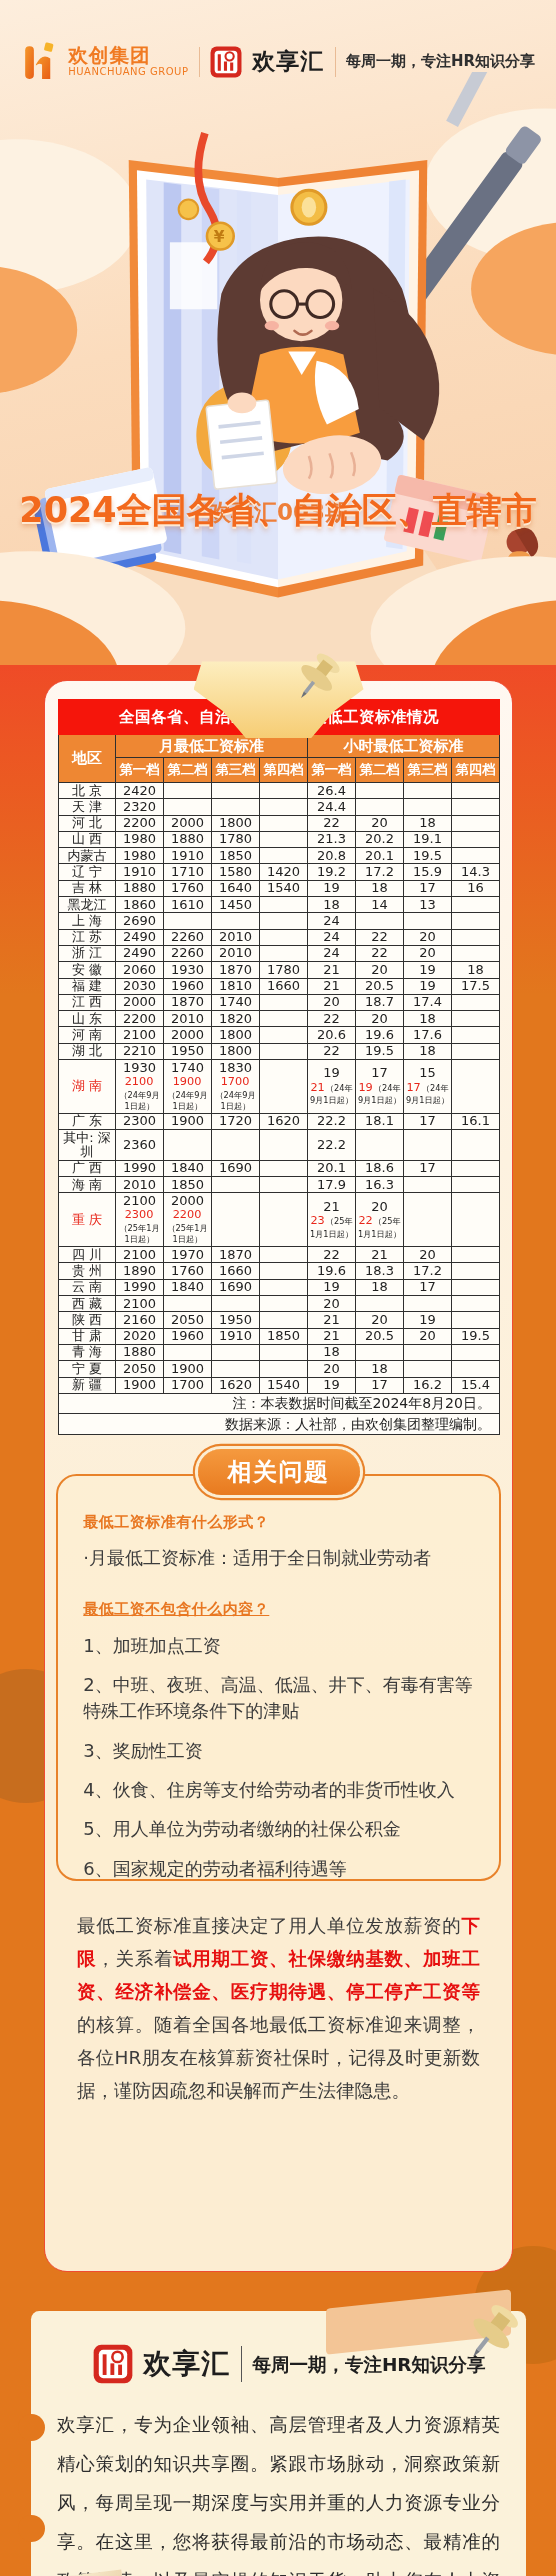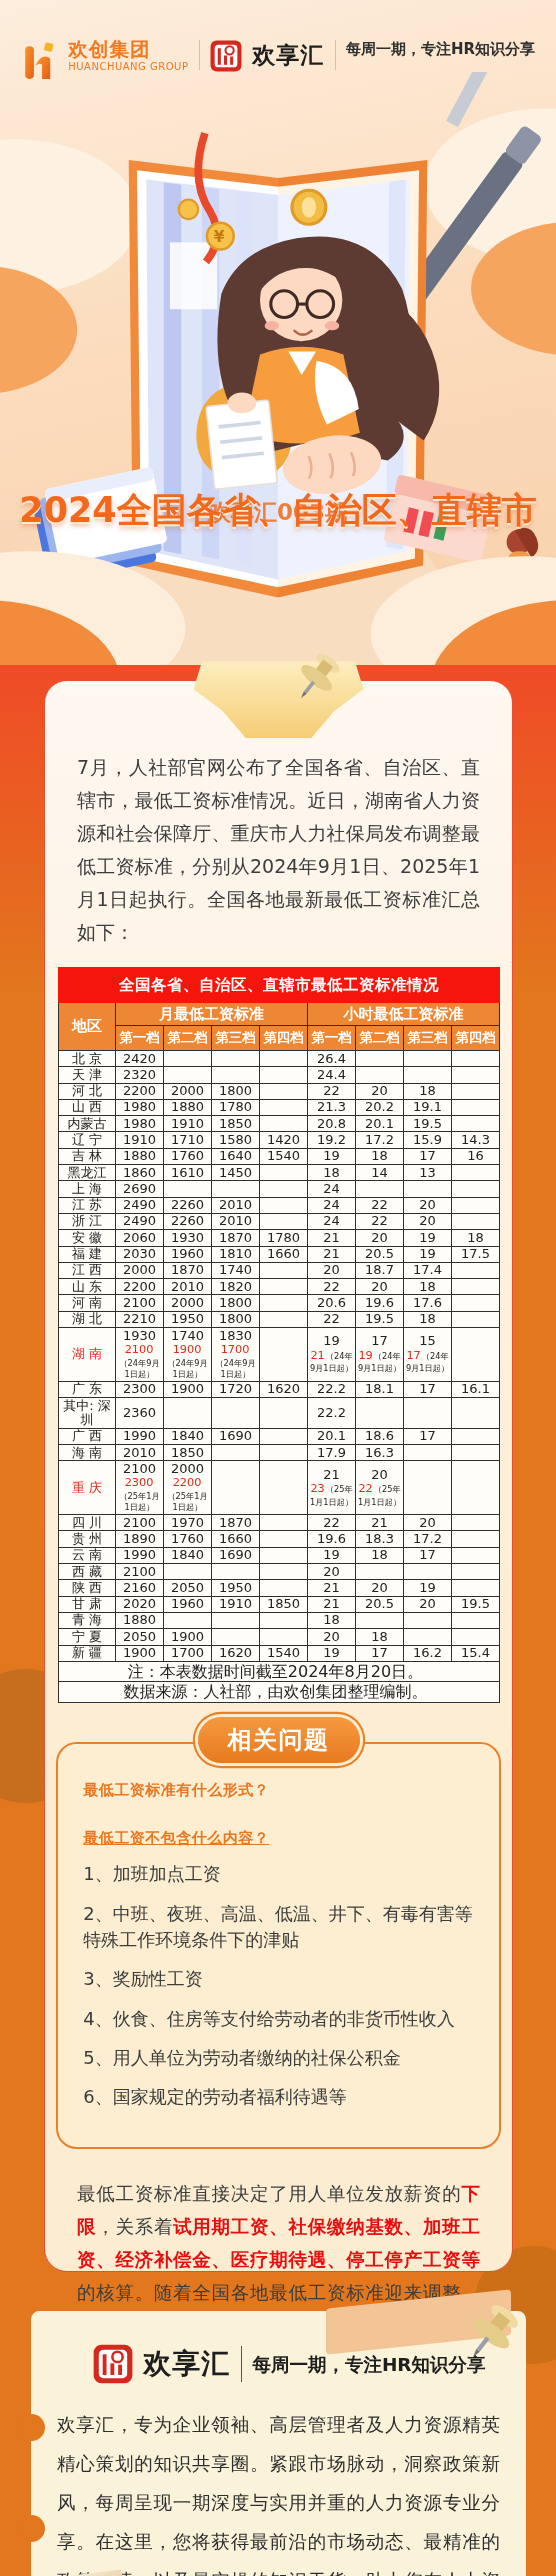--- a/index.html
+++ b/index.html
@@ -11,7 +11,7 @@
   .hero{position:absolute;top:0;left:0;width:556px;height:670px;
         background:linear-gradient(168deg,#fdeedd 0%,#fbdcbd 48%,#f8d0ab 100%);}
   .hero-art{position:absolute;top:72px;left:0;}
-  .brandbar{position:absolute;top:40px;left:0;width:100%;display:flex;align-items:flex-start;justify-content:center;gap:10.3px;z-index:5;}
+  .brandbar{position:absolute;top:40px;left:0;width:100%;display:flex;align-items:center;justify-content:center;gap:10.3px;z-index:5;}
   .hc-name{font-size:19.6px;font-weight:900;color:#f07a22;line-height:1.05;letter-spacing:1px;}
   .hc-en{font-size:10px;font-weight:400;color:#f07a22;letter-spacing:0.5px;}
   .v-div{width:1px;height:30px;background:#e9bb95;}

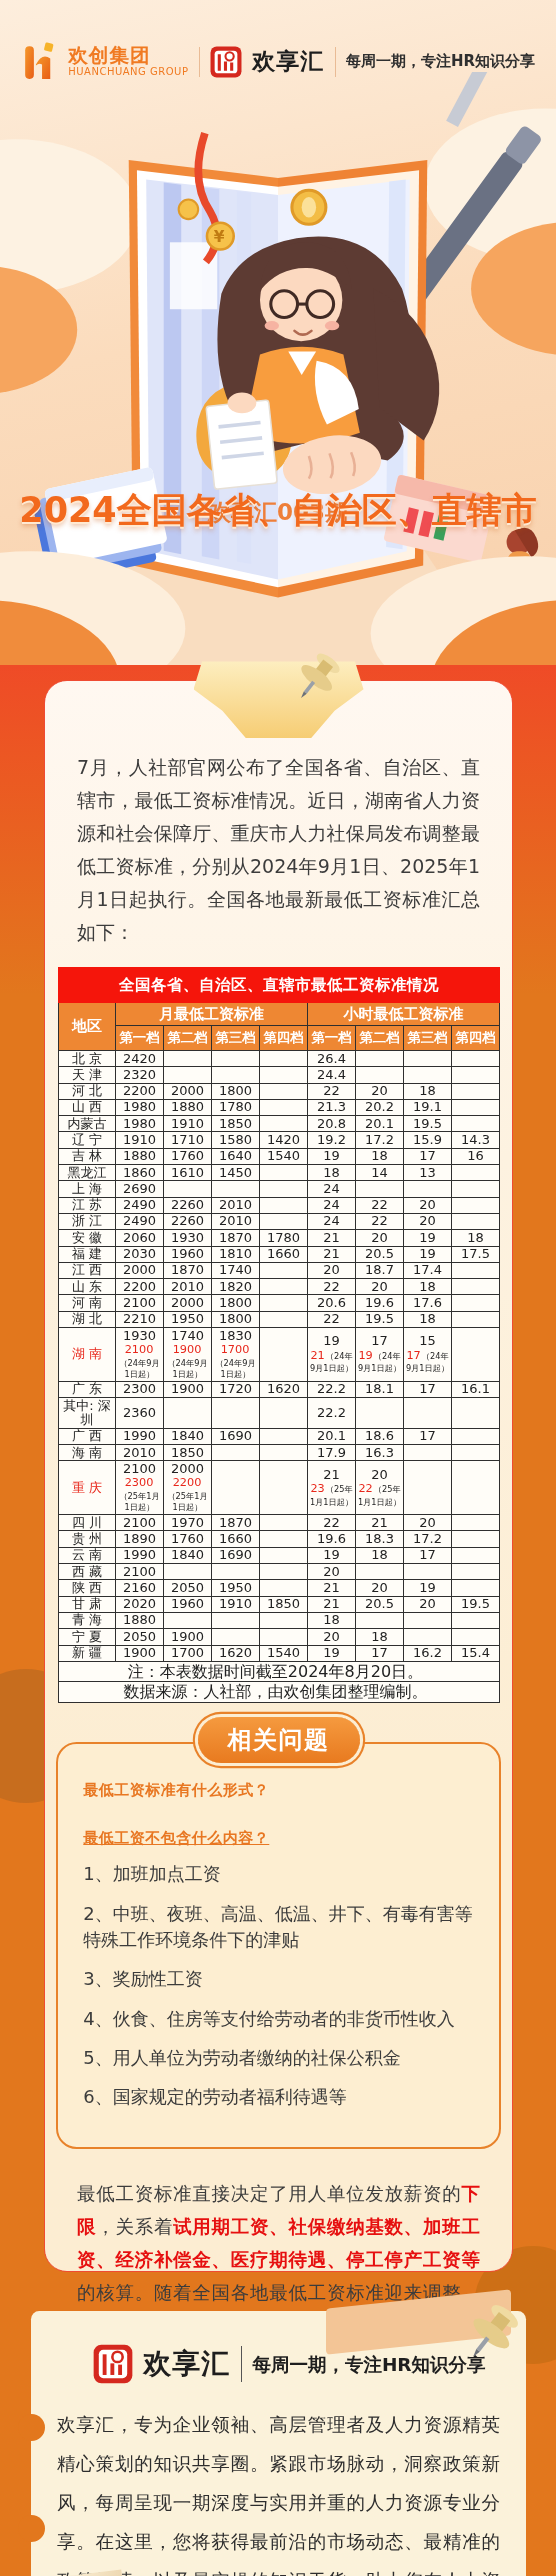--- a/index.html
+++ b/index.html
@@ -234,7 +234,6 @@
       </g>
     </svg>
 
-    <div class="intro">7月，人社部官网公布了全国各省、自治区、直辖市，最低工资标准情况。近日，湖南省人力资源和社会保障厅、重庆市人力社保局发布调整最低工资标准，分别从2024年9月1日、2025年1月1日起执行。全国各地最新最低工资标准汇总如下：</div>
 
     <table class="wage">
       <colgroup>

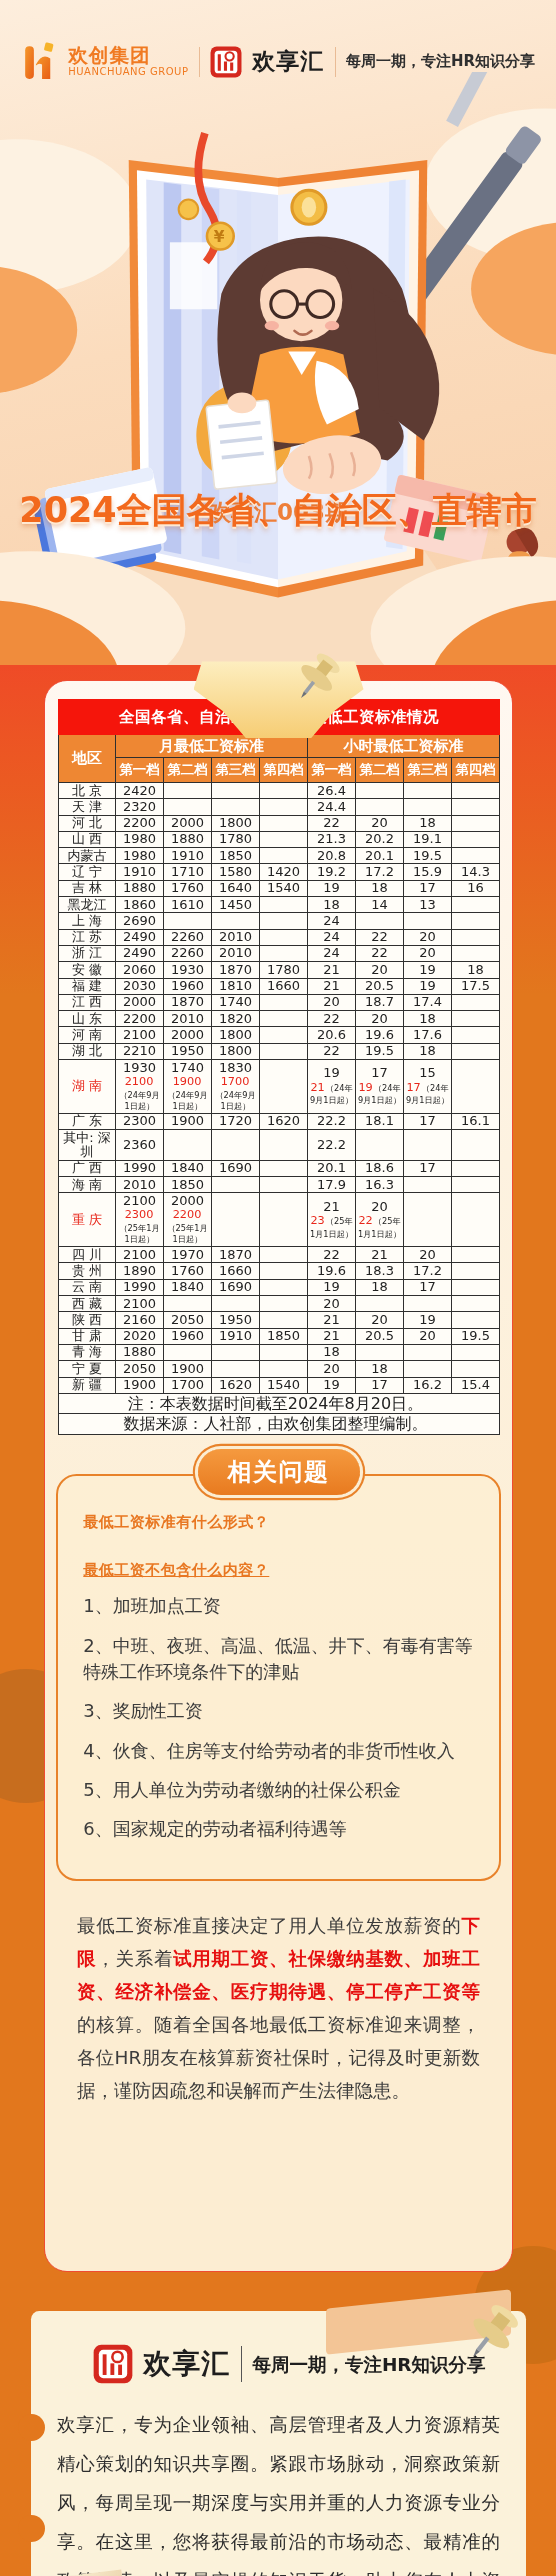--- a/index.html
+++ b/index.html
@@ -52,7 +52,7 @@
   .cell2{font-size:8.8px;line-height:1.3;color:#222;}
   .redv{color:#e8271b;font-size:11.3px;margin-right:1px;}
   .notev{font-size:8.2px;}
-  tr.t-note td{font-size:16px;text-align:center;padding-right:8.2px;height:20.6px;color:#222;}
+  tr.t-note td{font-size:14px;text-align:right;padding-right:8.2px;height:20.6px;color:#222;}
 
   
   .faq{position:relative;margin:39px 11.3px 0;height:407px;border:2.1px solid #e8822a;border-radius:20.6px;background:rgba(253,238,208,.6);}

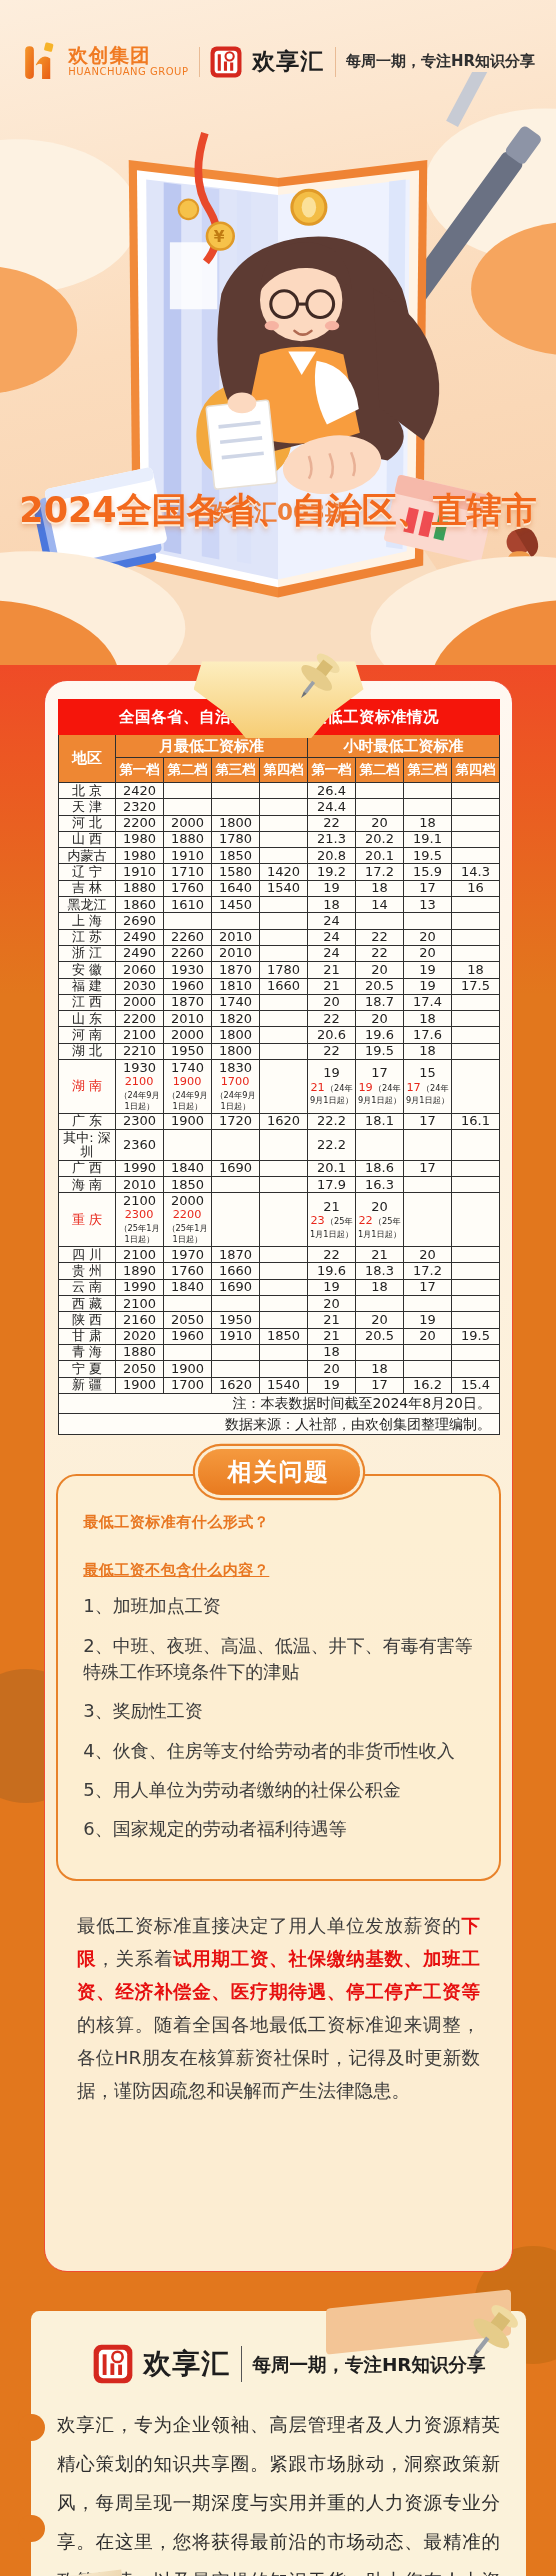--- a/index.html
+++ b/index.html
@@ -664,6 +664,7 @@
     <div class="faq">
       <div class="faq-badge">相关问题</div>
       <div class="faq-q first">最低工资标准有什么形式？</div>
+      <div class="faq-item">·月最低工资标准：适用于全日制就业劳动者</div>
       <div class="faq-q second">最低工资不包含什么内容？</div>
       <div class="faq-item">1、加班加点工资</div>
       <div class="faq-item">2、中班、夜班、高温、低温、井下、有毒有害等特殊工作环境条件下的津贴</div>

